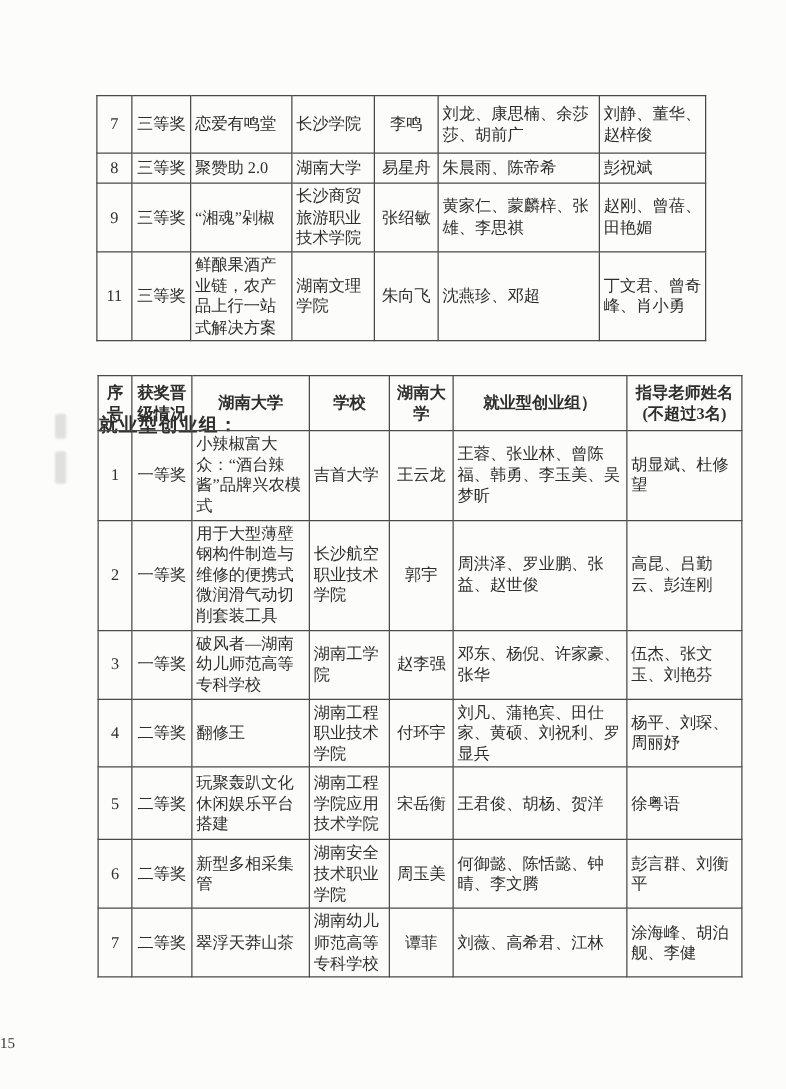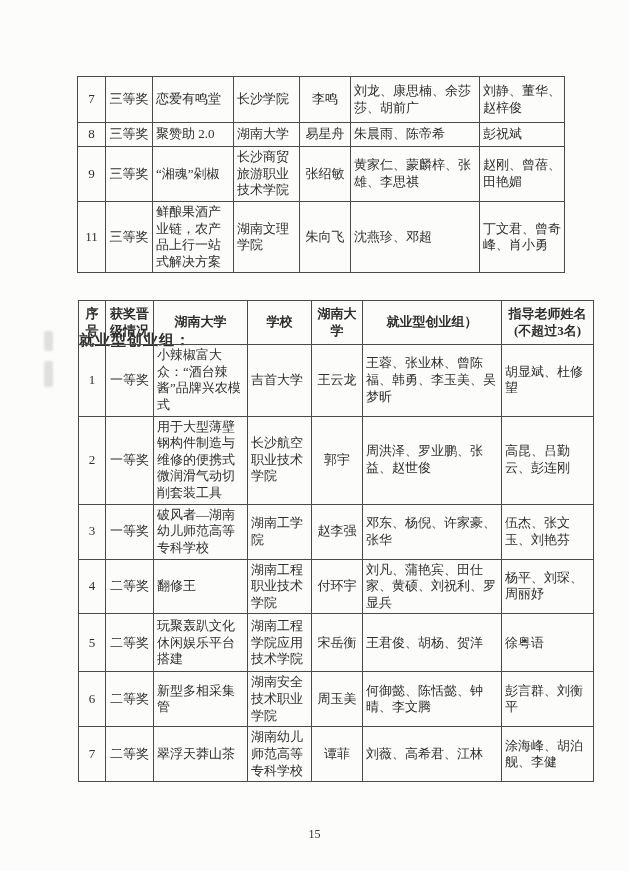--- a/index.html
+++ b/index.html
@@ -37,7 +37,7 @@
   }
   #page-number{
     position:absolute;left:0;right:0;top:827px;
-    text-align:center;font-size:12px;color:#333;
+    font-size:12px;color:#333;
   }
   .artifact{
     position:absolute;width:9px;background:#9a9a98;opacity:.28;

